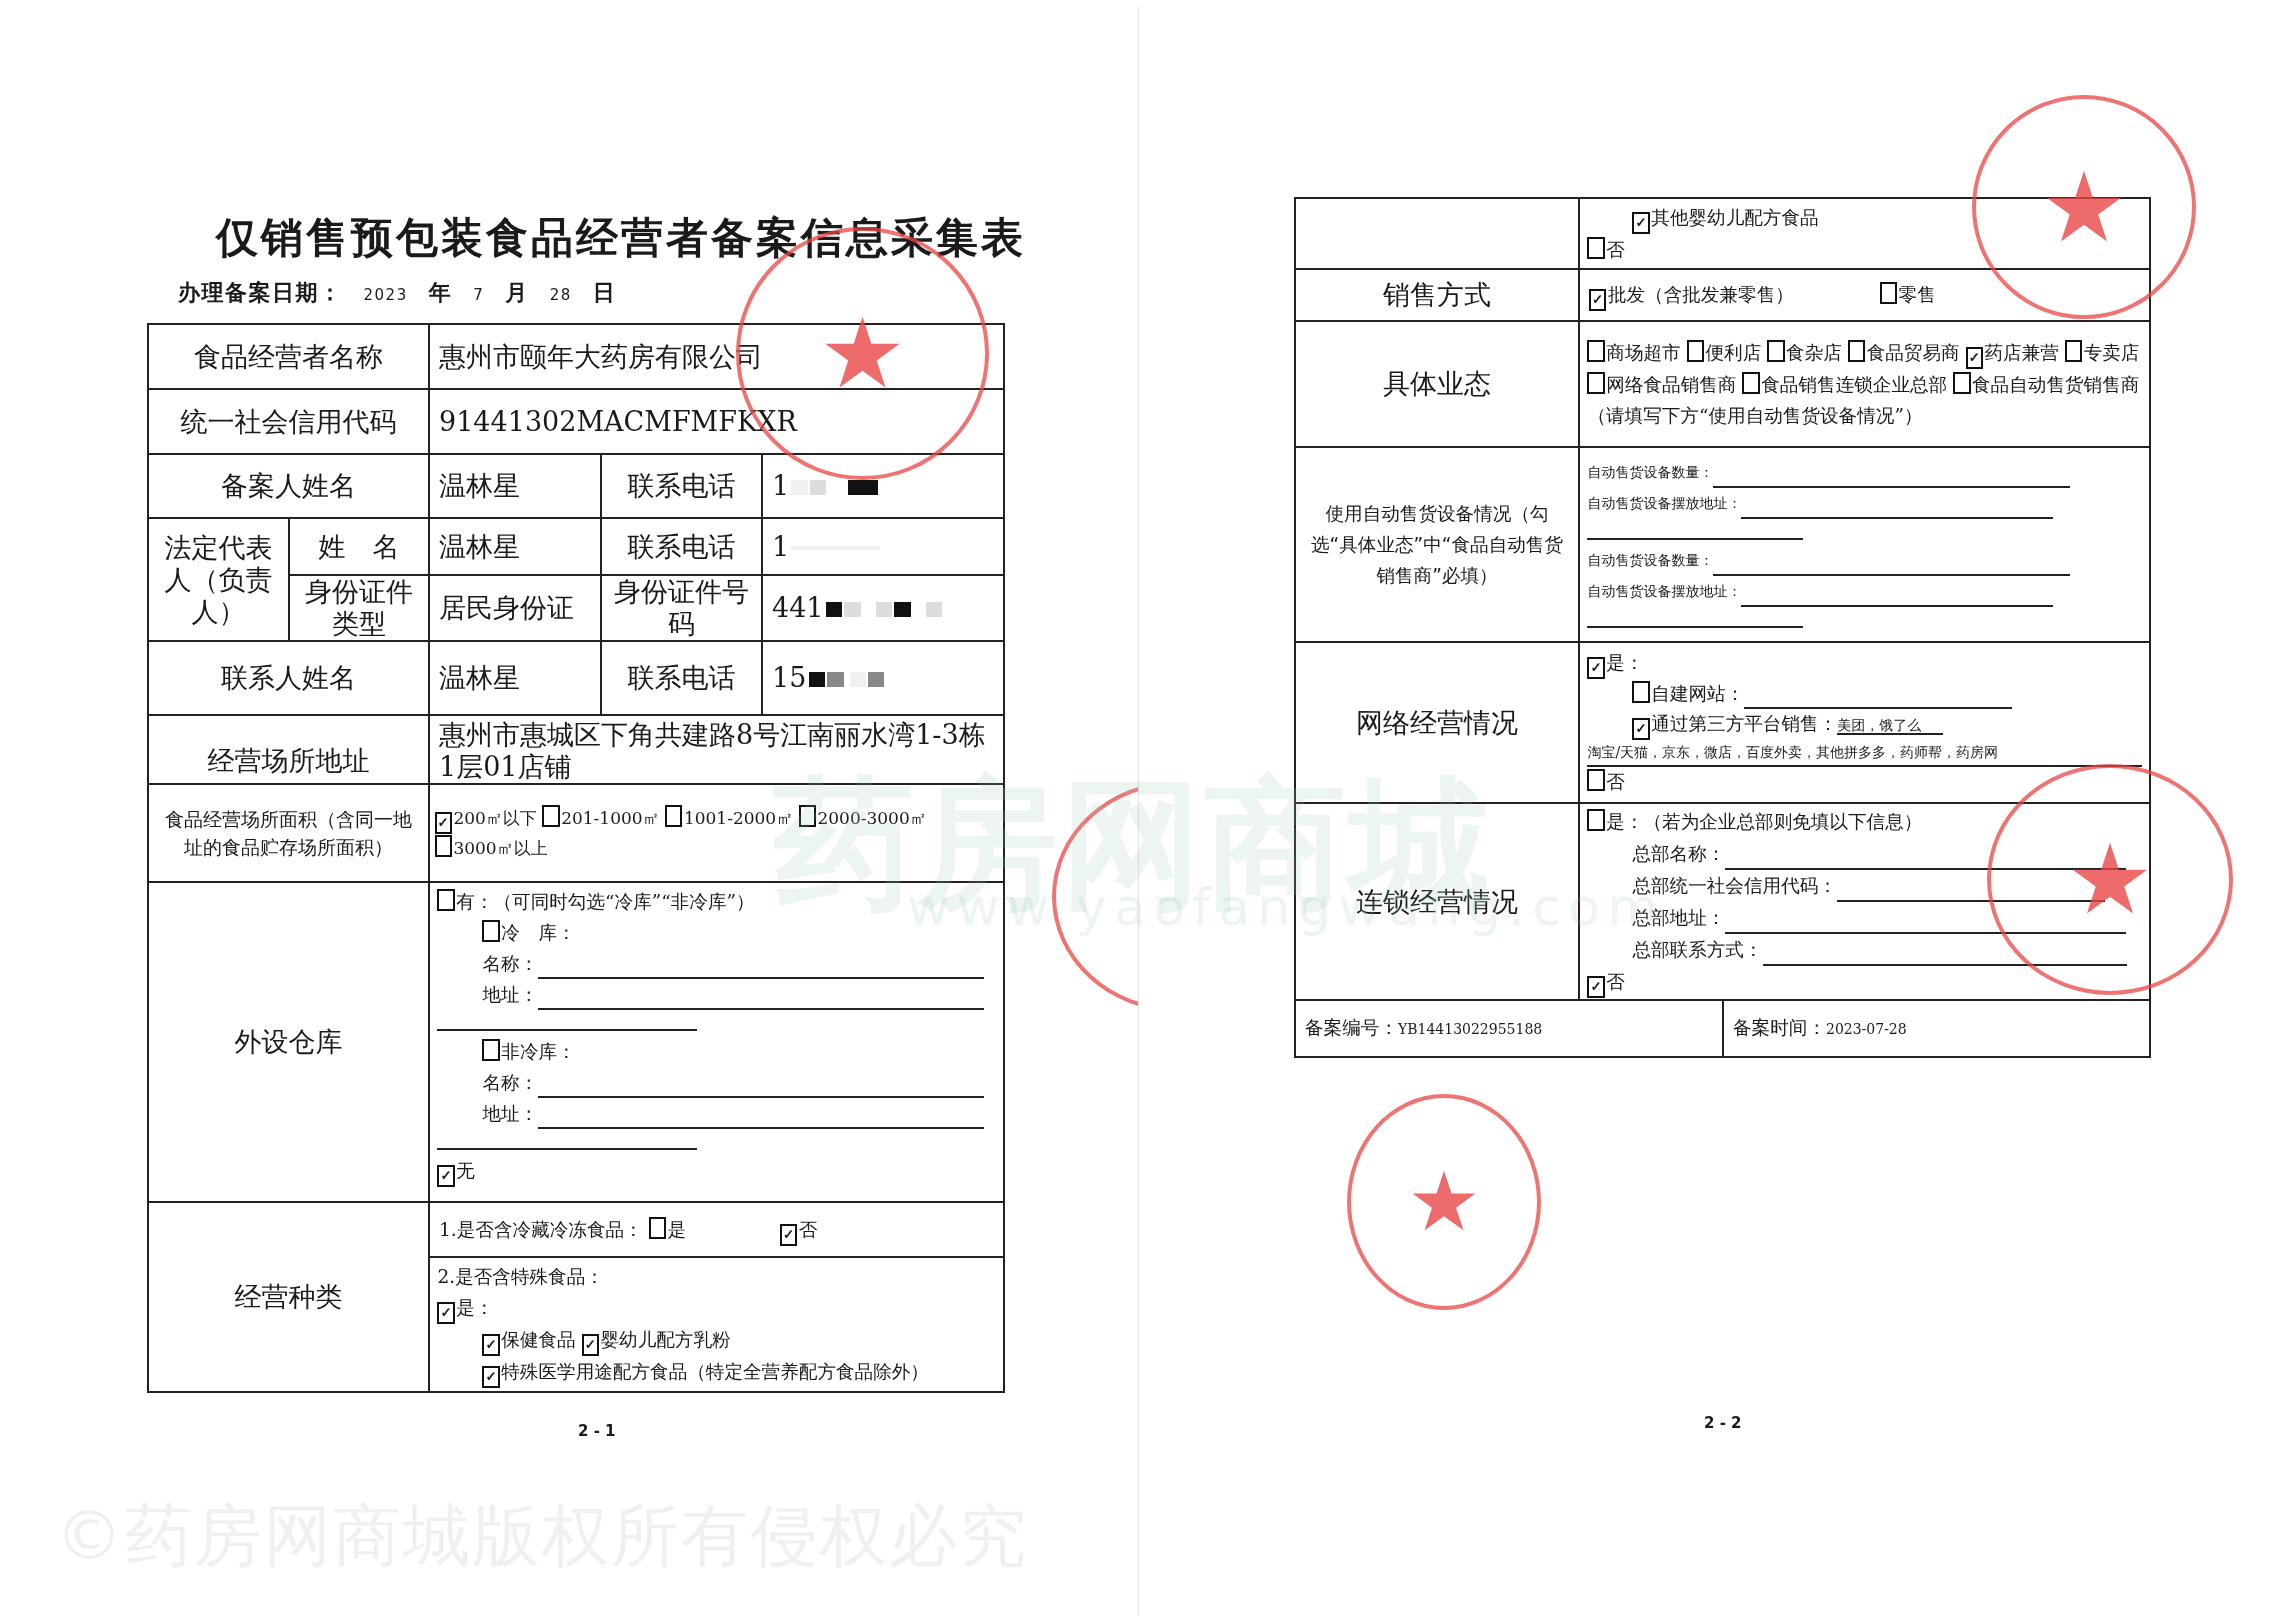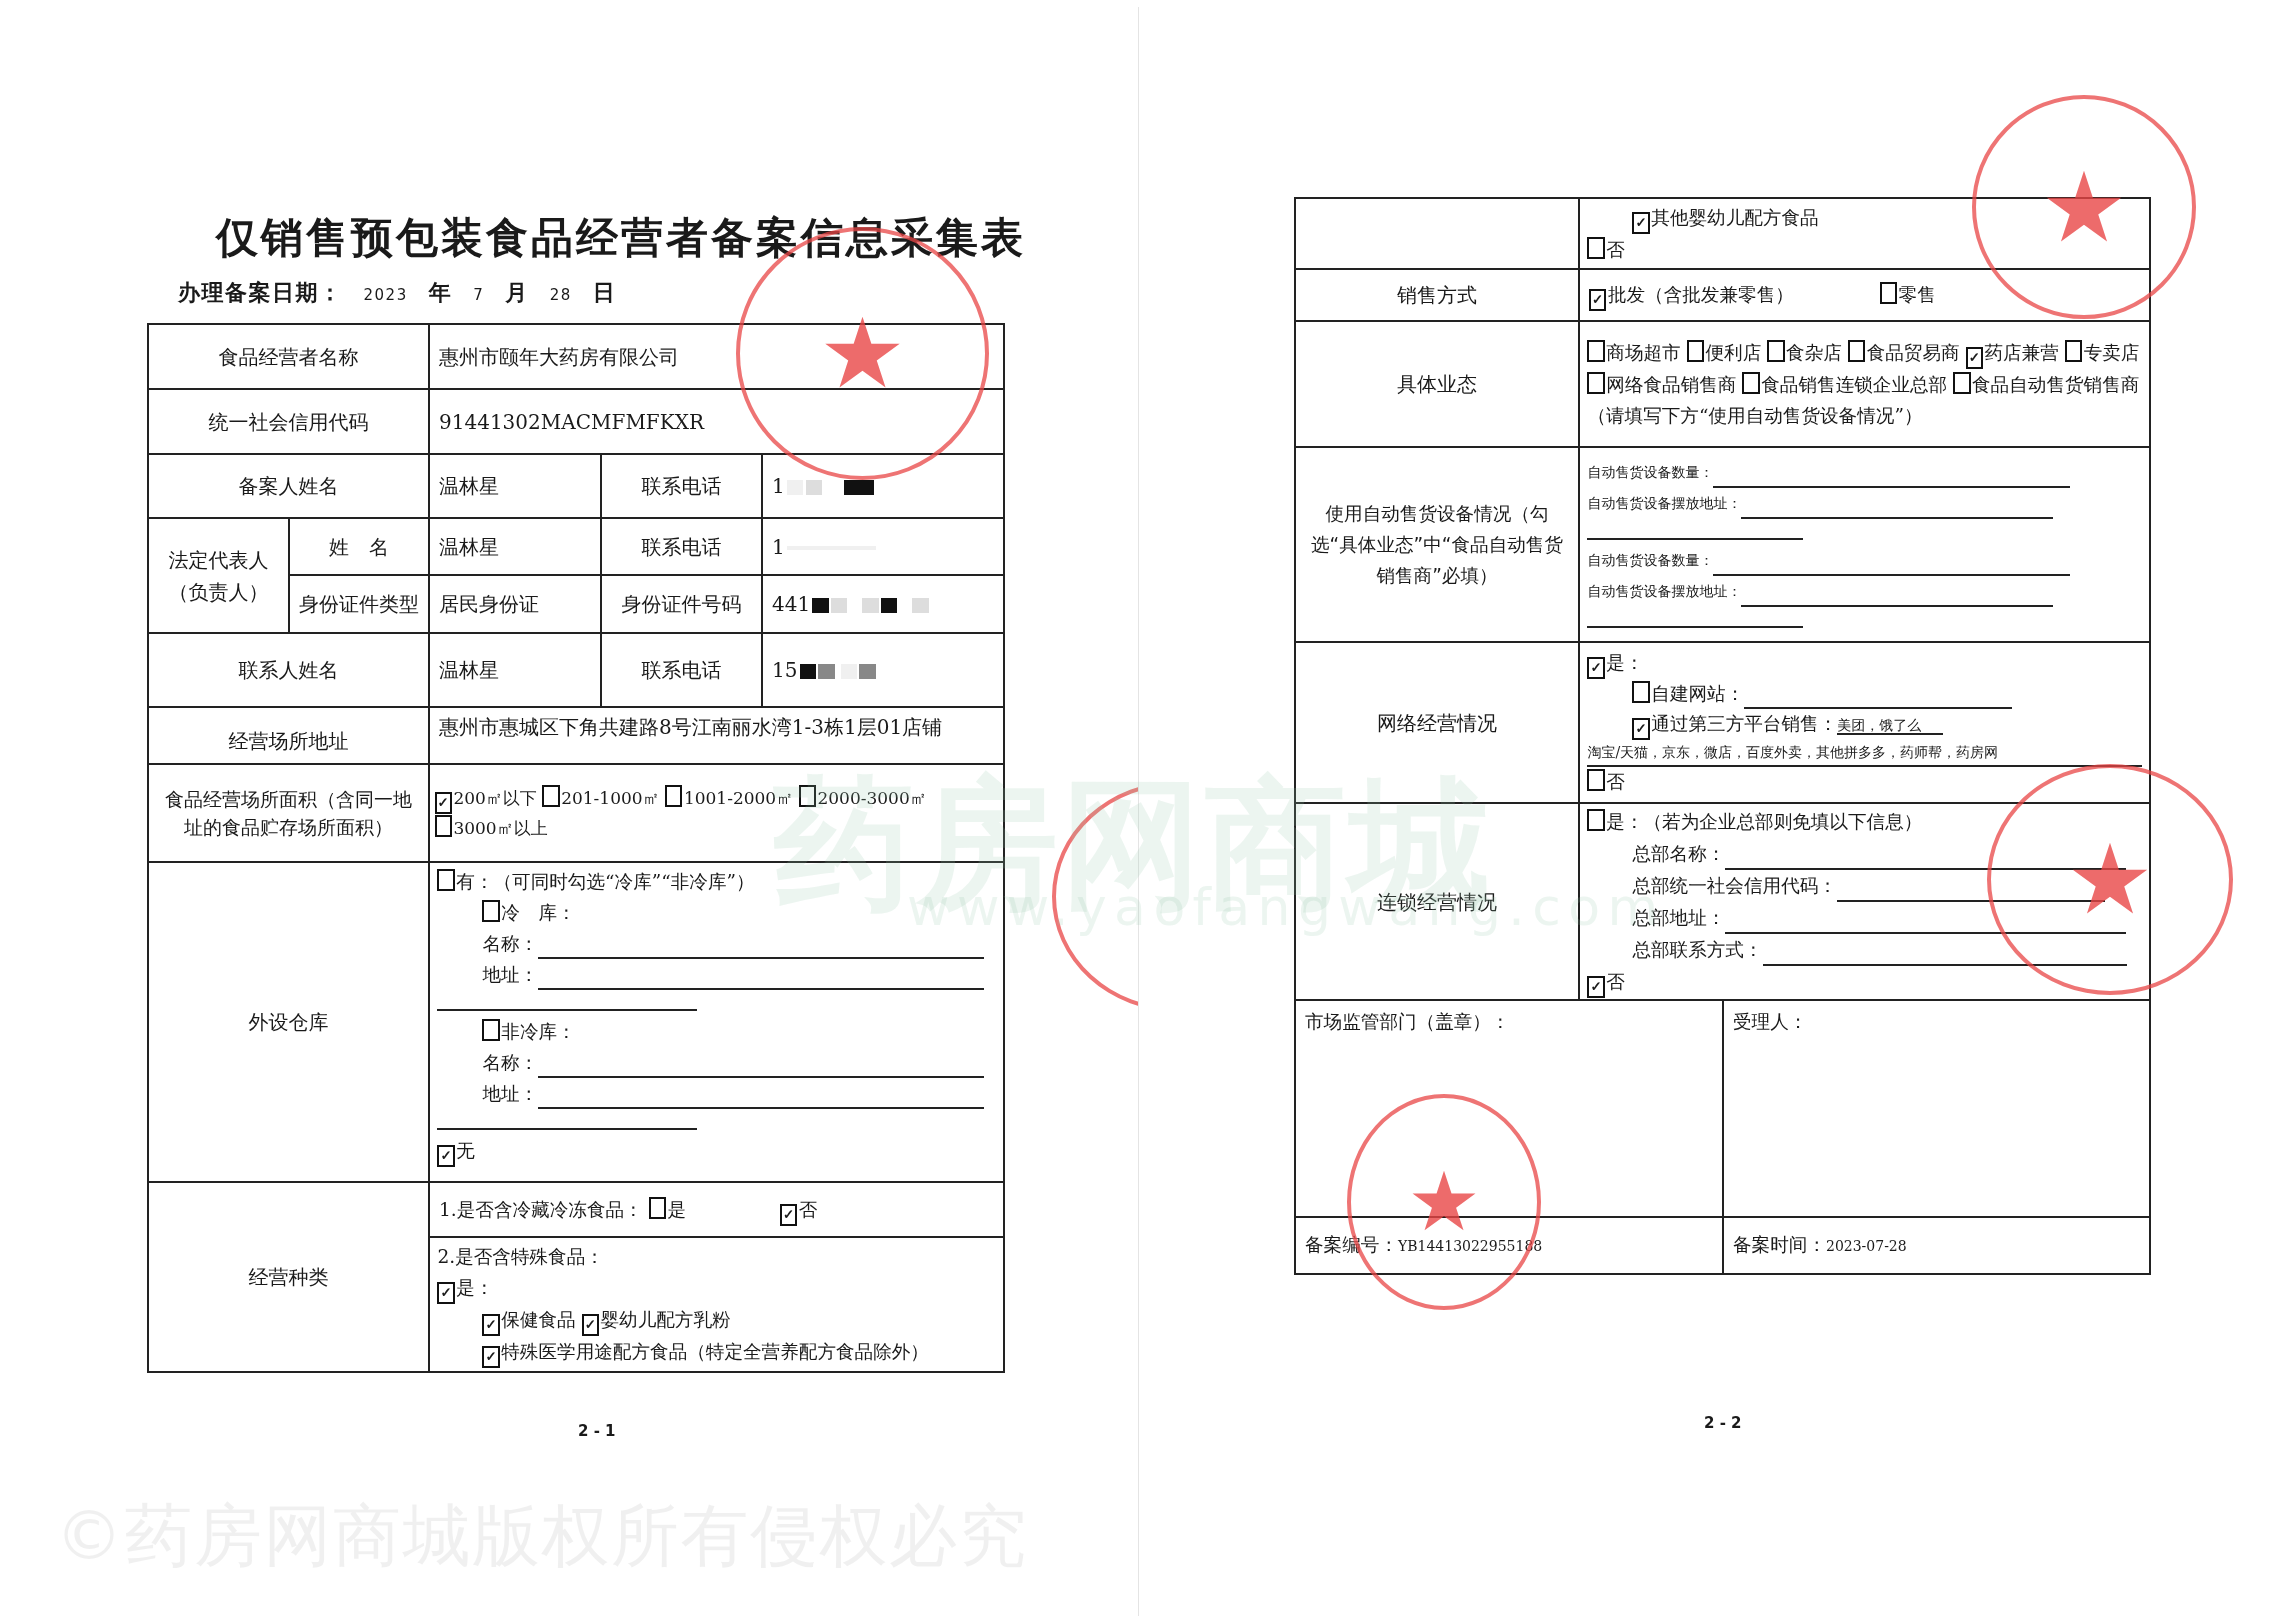--- a/index.html
+++ b/index.html
@@ -17,7 +17,7 @@
   .date-line .v{font-size:15px;font-weight:normal;margin:0 21px;}
 
   table.form{position:absolute;border-collapse:collapse;table-layout:fixed;}
-  table.form td{border:2.2px solid #222;padding:0 9px;vertical-align:middle;font-size:20px;line-height:32px;}
+  table.form td{border:2.2px solid #222;padding:0 9px;vertical-align:middle;font-size:27px;line-height:32px;}
   td.lbl{text-align:center;font-family:"DejaVu Sans","Liberation Sans",sans-serif;}
   .val{font-size:14px;font-family:"DejaVu Serif","Liberation Serif",serif;}
   .blur{display:inline-block;width:16.4px;height:15px;vertical-align:middle;margin-left:2.2px;}

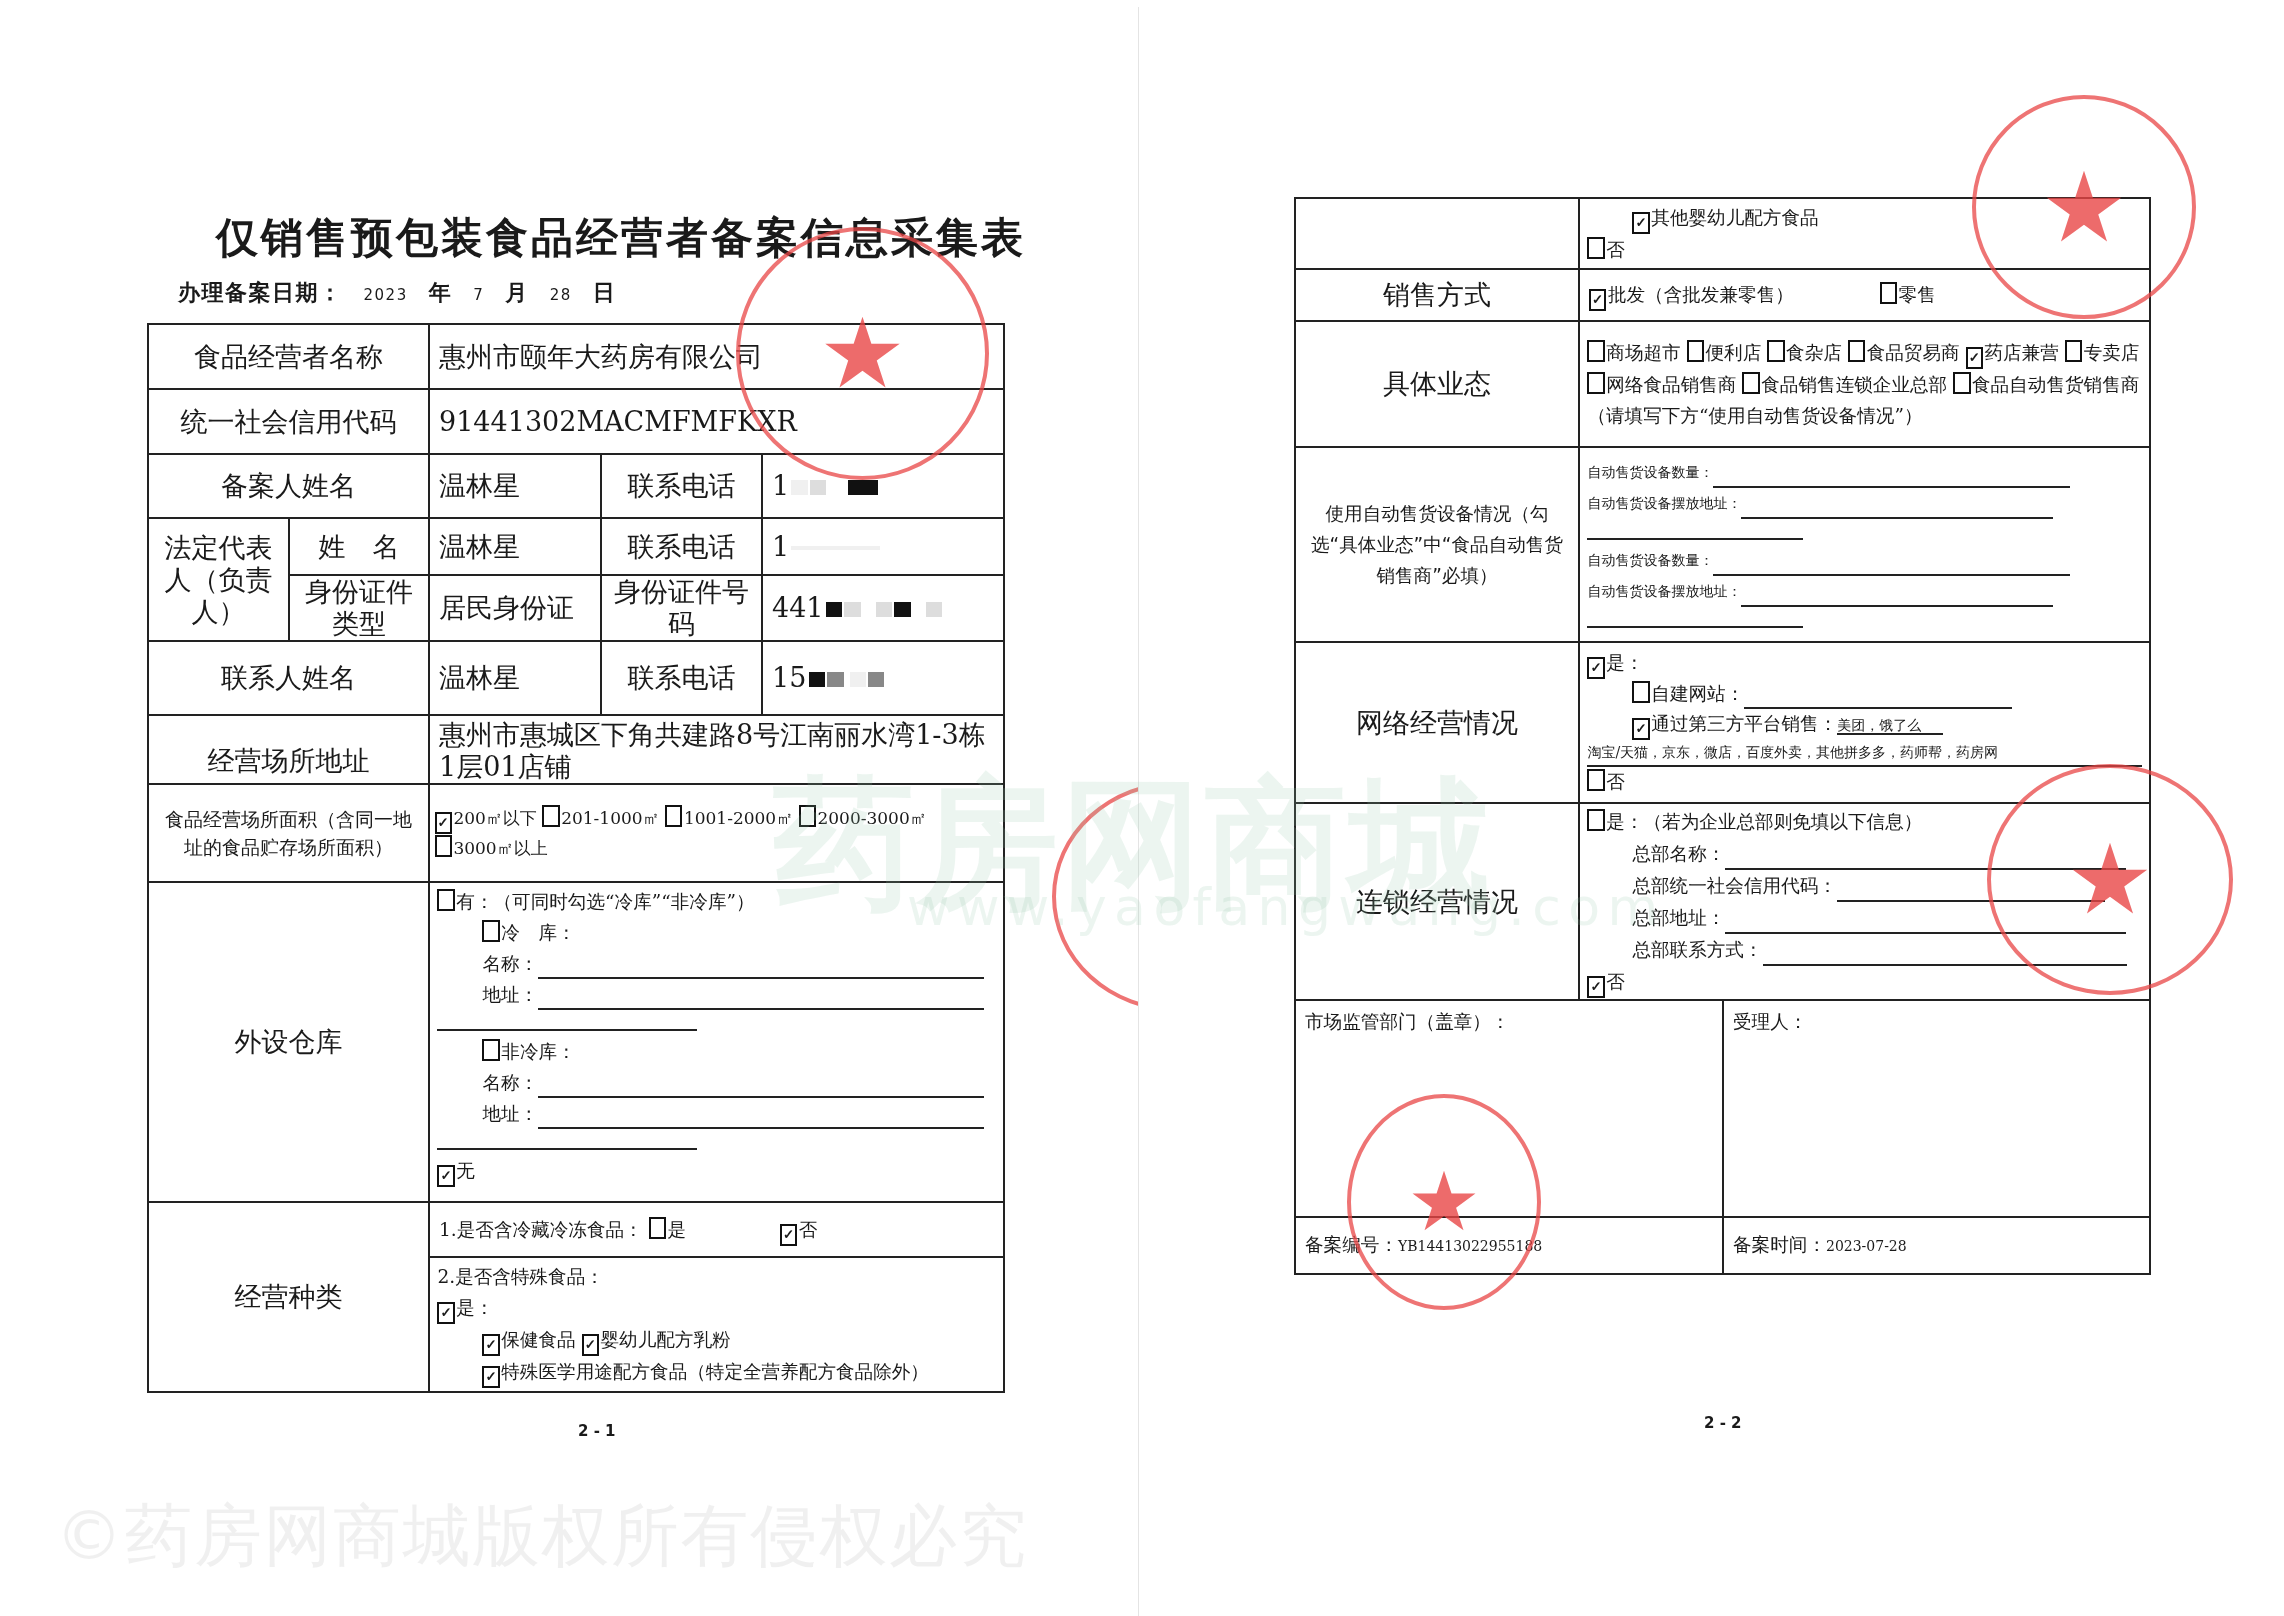--- a/index.html
+++ b/index.html
@@ -223,10 +223,6 @@
         <span class="row"><span class="cb">✓</span><span>否</span></span>
       </td>
     </tr>
-    <tr style="height:217px">
-      <td colspan="2" style="font-size:18.6px;vertical-align:top;padding-top:4.5px;">市场监管部门（盖章）：</td>
-      <td style="font-size:18.6px;vertical-align:top;padding-top:4.5px;">受理人：</td>
-    </tr>
     <tr style="height:57px">
       <td colspan="2" style="font-size:18.6px;"><span>备案编号：</span><span class="val">YB14413022955188</span></td>
       <td style="font-size:18.6px;"><span>备案时间：</span><span class="val">2023-07-28</span></td>

